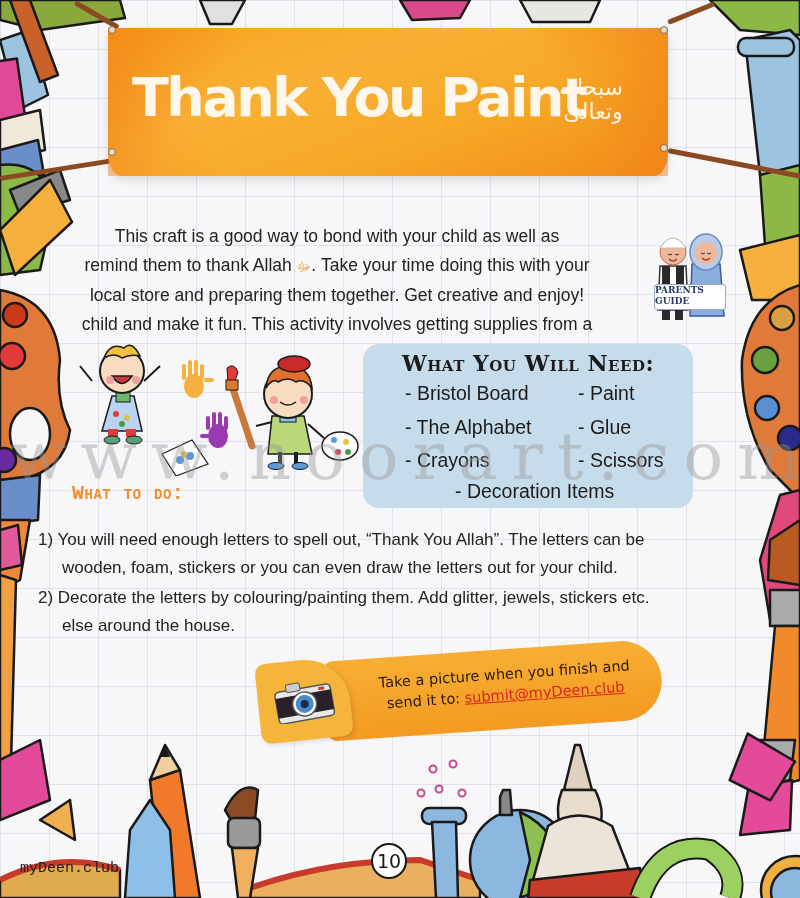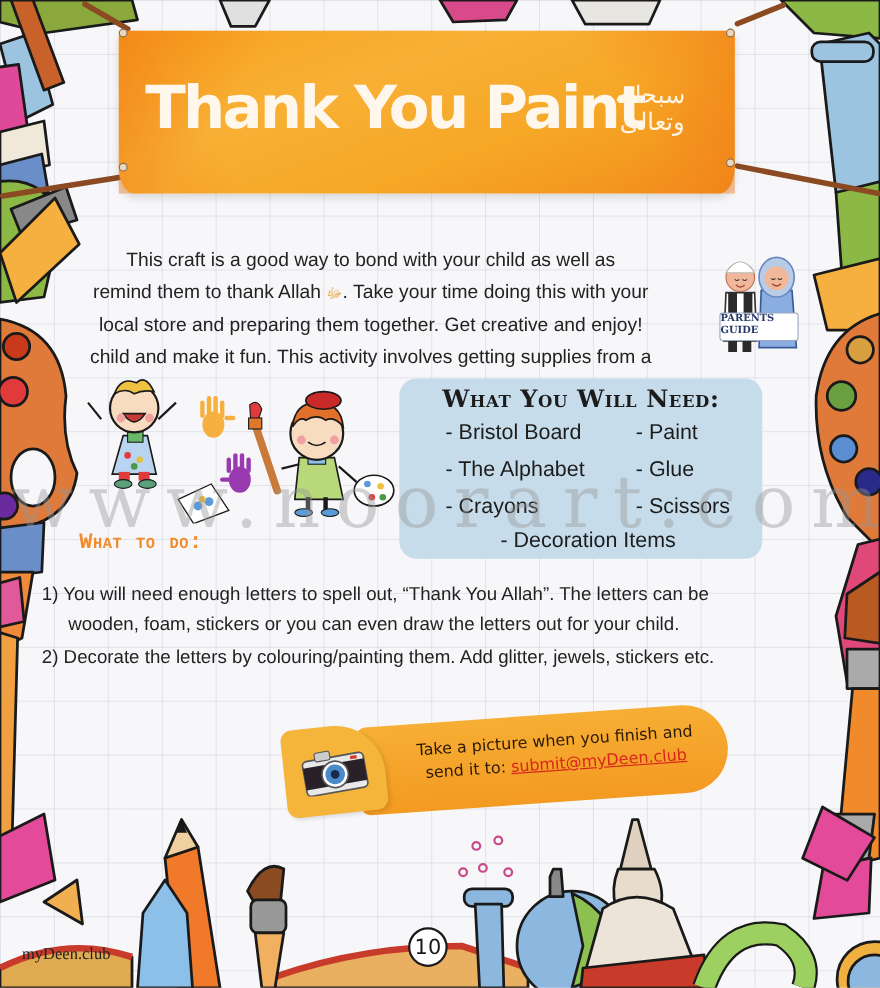--- a/index.html
+++ b/index.html
@@ -376,6 +376,7 @@
   <span>2) Decorate the letters by colouring/painting them. Add glitter, jewels, stickers etc.</span>
 </div>
 <div class="step" style="top:612px;">
+  <span class="cont">else around the house.</span>
 </div>
 
 <div class="callout">

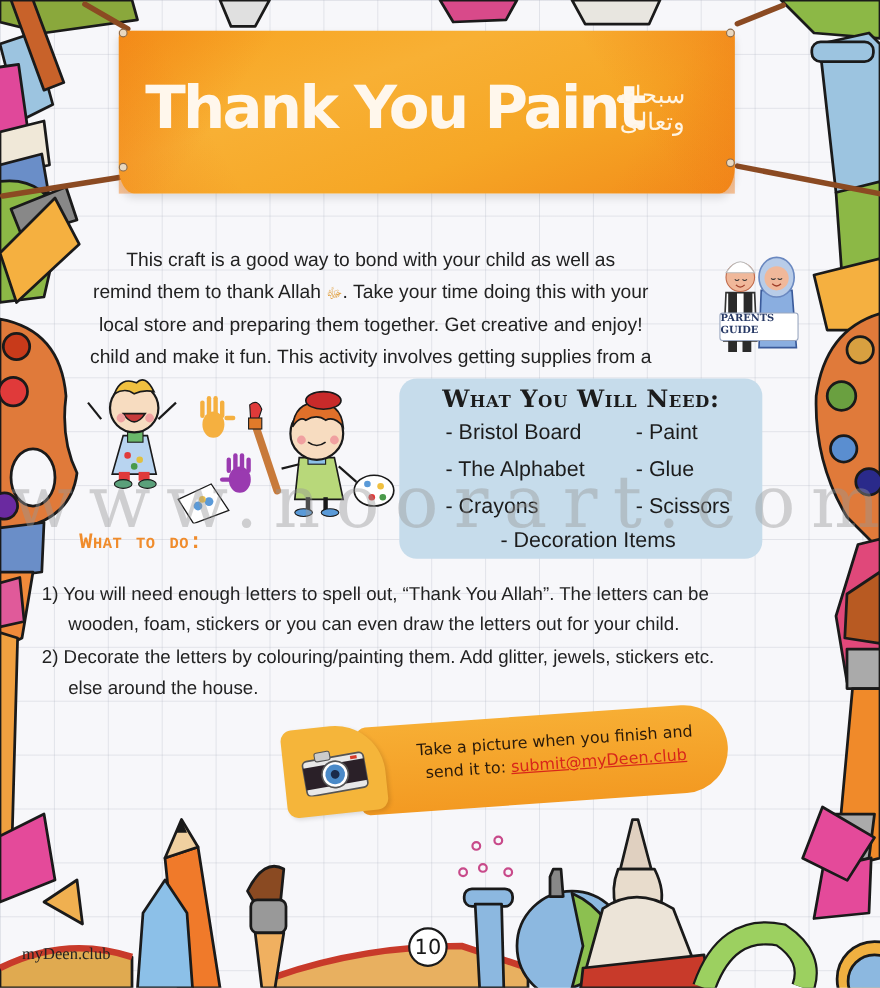--- a/index.html
+++ b/index.html
@@ -120,7 +120,7 @@
   
   .site-footer {
     position: absolute; left: 20px; top: 860px;
-    font-family: Liberation Serif, serif; font-size: 15px; color: #222;
+    font-family: Liberation Mono, monospace; font-size: 15px; color: #222;
   }
   .page-num {
     position: absolute; left: 371px; top: 843px; width: 36px; height: 36px;

